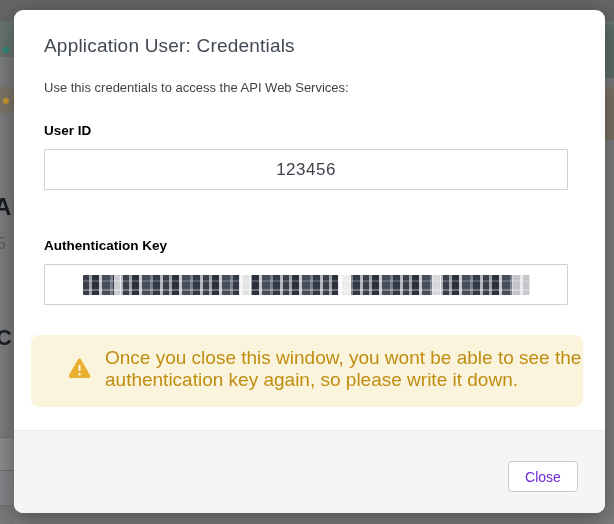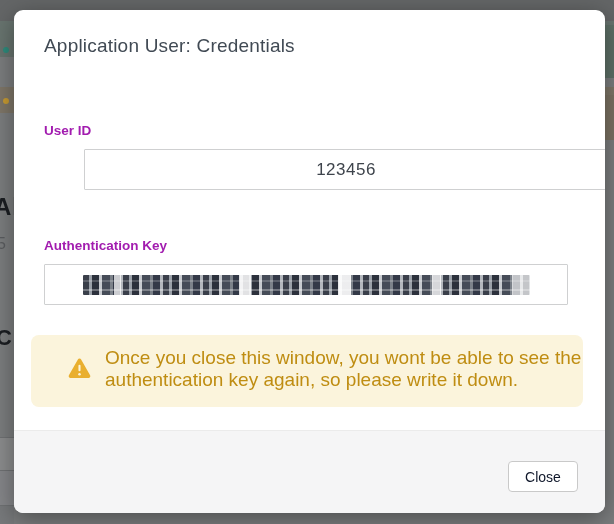--- a/index.html
+++ b/index.html
@@ -129,6 +129,7 @@
   <div class="modal-body">
 
     <h1 class="modal-title">Application User: Credentials</h1>
+    <p class="modal-subtitle">Use this credentials to access the API Web Services:</p>
 
     <label class="field-label lbl-user">User ID</label>
     <div class="text-input in-user">

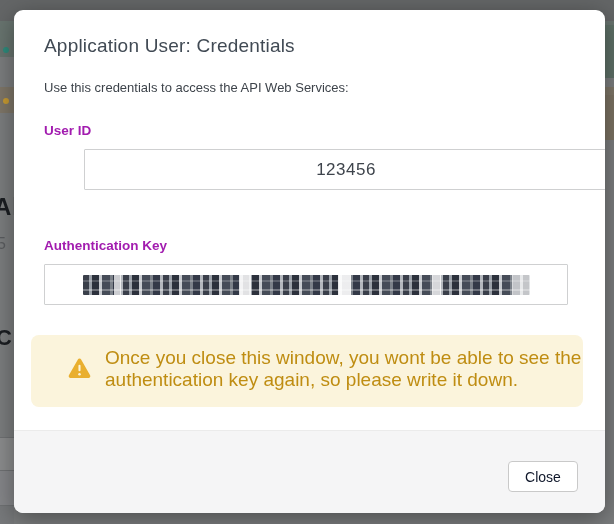--- a/index.html
+++ b/index.html
@@ -49,7 +49,7 @@
   }
   .field-label {
     position:absolute; left:30px;
-    font-size:13.5px; font-weight:bold; color:#a21caf;
+    font-size:13.5px; font-weight:bold; color:#000000;
   }
   .field-label.lbl-user { top:113px; }
   .field-label.lbl-key  { top:228px; }

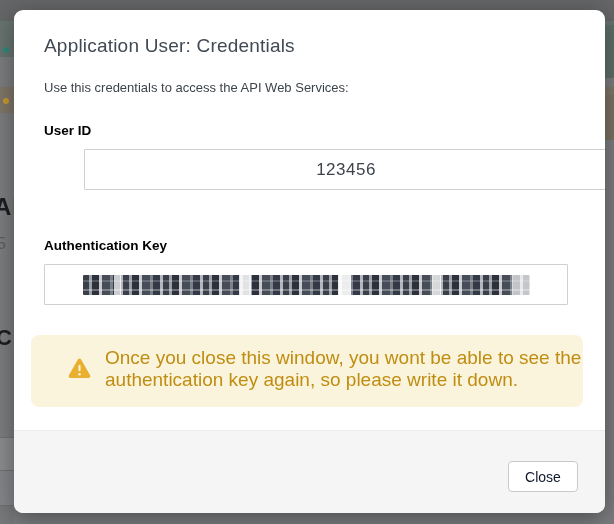--- a/index.html
+++ b/index.html
@@ -58,7 +58,7 @@
     border:1px solid #cfd0d1; background:#fff; border-radius:1px;
     display:flex; align-items:center; justify-content:center;
   }
-  .text-input.in-user { top:139px;margin-left:40px; }
+  .text-input.in-user { top:139px; }
   .text-input.in-key  { top:254px; }
   .input-value { font-size:17px; color:#3e444c; letter-spacing:.5px; }
 

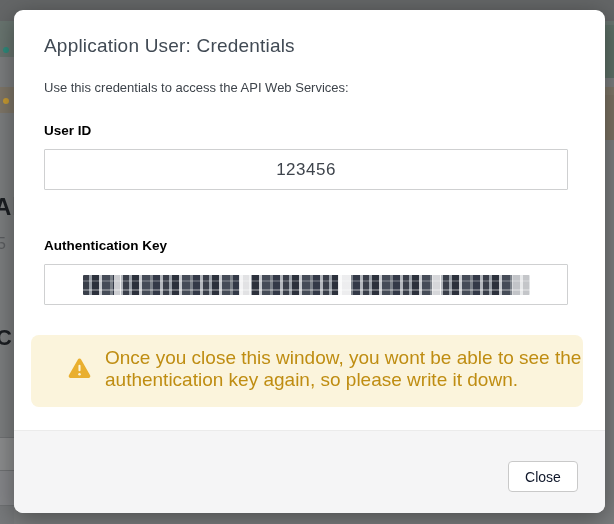--- a/index.html
+++ b/index.html
@@ -103,7 +103,7 @@
     position:absolute; right:27px; top:30px;
     min-width:70px; height:31px; padding:0 16px;
     background:#ffffff; border:1px solid #c9c9c9; border-radius:4px;
-    font-family:inherit; font-size:14px; color:#0f172a; cursor:pointer;
+    font-family:inherit; font-size:14px; color:#6d28d9; cursor:pointer;
   }
 </style>
 </head>

